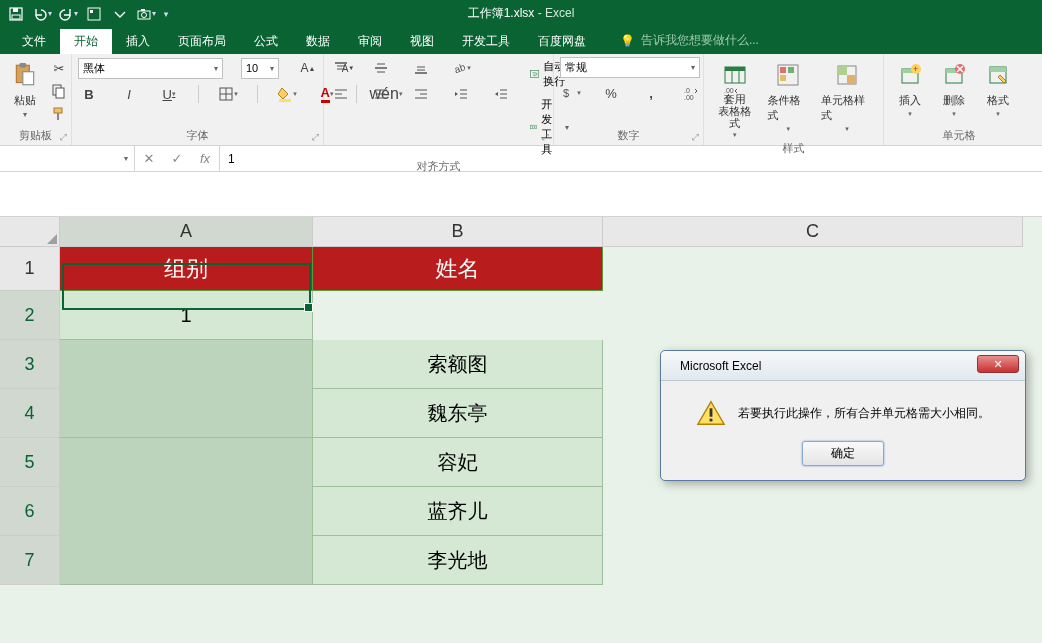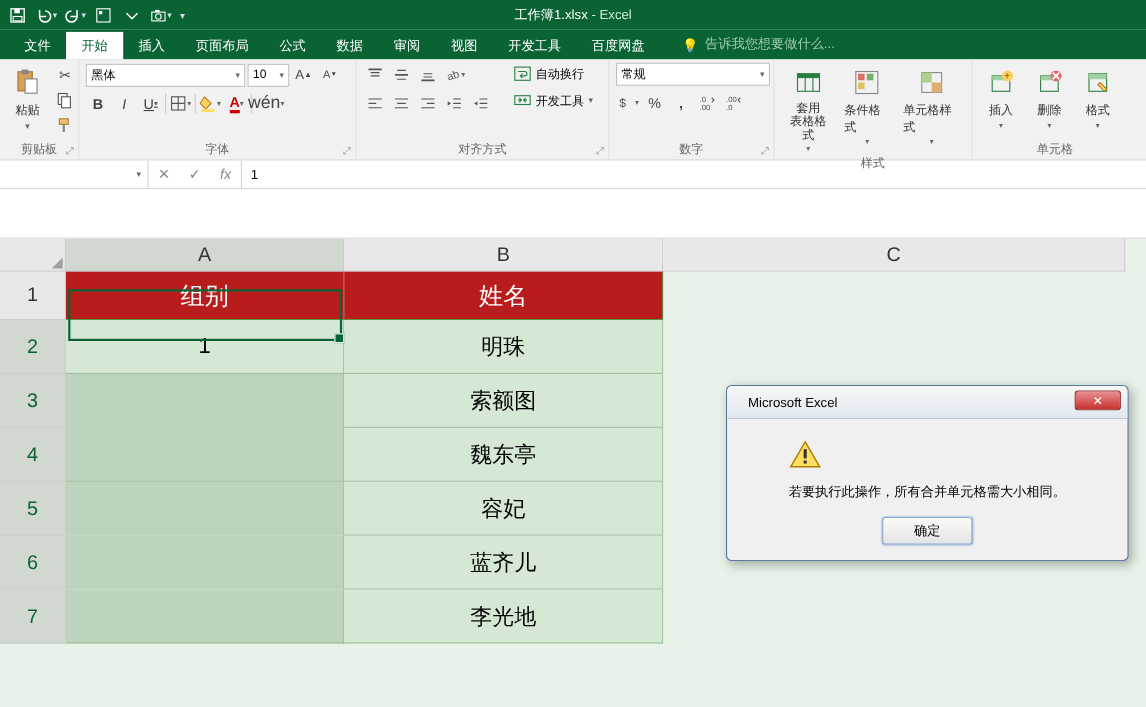--- a/index.html
+++ b/index.html
@@ -30,7 +30,7 @@
 .btn-big .ico { width: 32px; height: 32px; display: flex; align-items: center; justify-content: center; font-size: 22px; }
 .btn-small { width: 22px; height: 22px; display: flex; align-items: center; justify-content: center; cursor: pointer; font-size: 13px; color: #444; }
 .stack { display: flex; flex-direction: column; gap: 1px; }
-.row { display: flex; gap: 2px; align-items: center; }
+.row { display: flex; gap: 18px; align-items: center; }
 
 
 .font-name { width: 145px; height: 21px; border: 1px solid #c0c0c0; background: #fff; font-size: 11px; padding: 0 4px; display: flex; align-items: center; justify-content: space-between; }

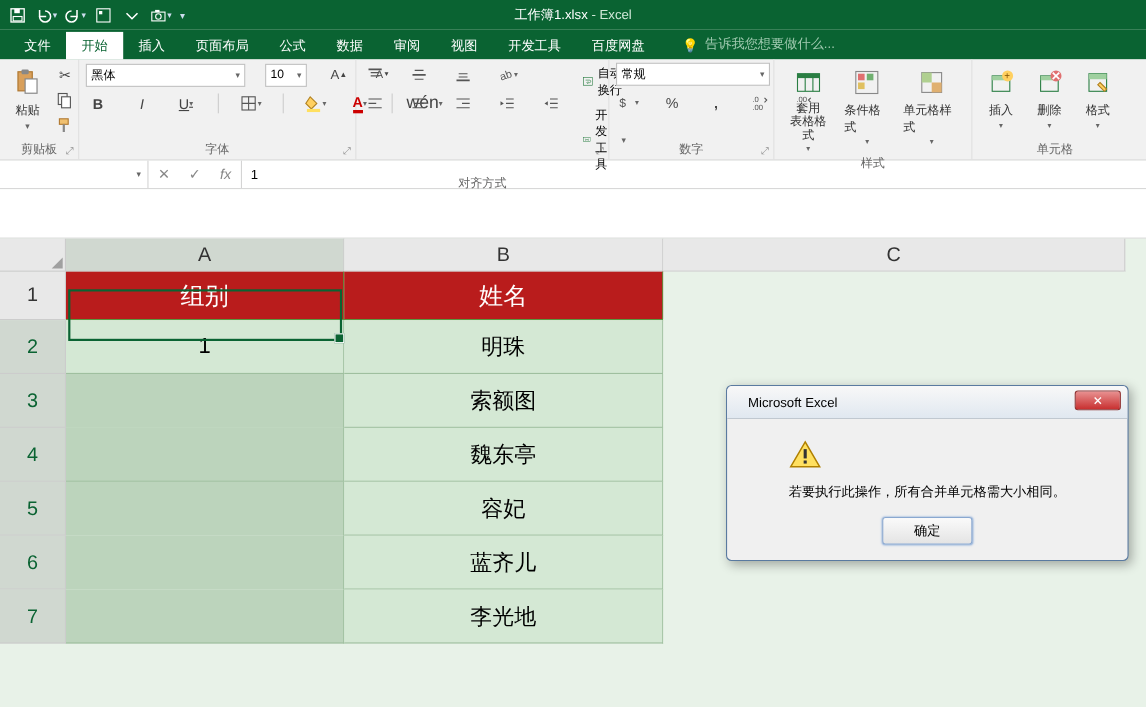--- a/index.html
+++ b/index.html
@@ -508,7 +508,6 @@
     <div class="row-line">
       <div class="row-h sel">2</div>
       <div class="cell colA">1</div>
-      <div class="cell colB">明珠</div>
       <div class="cell colC blank"></div>
     </div>
     <div class="row-line">

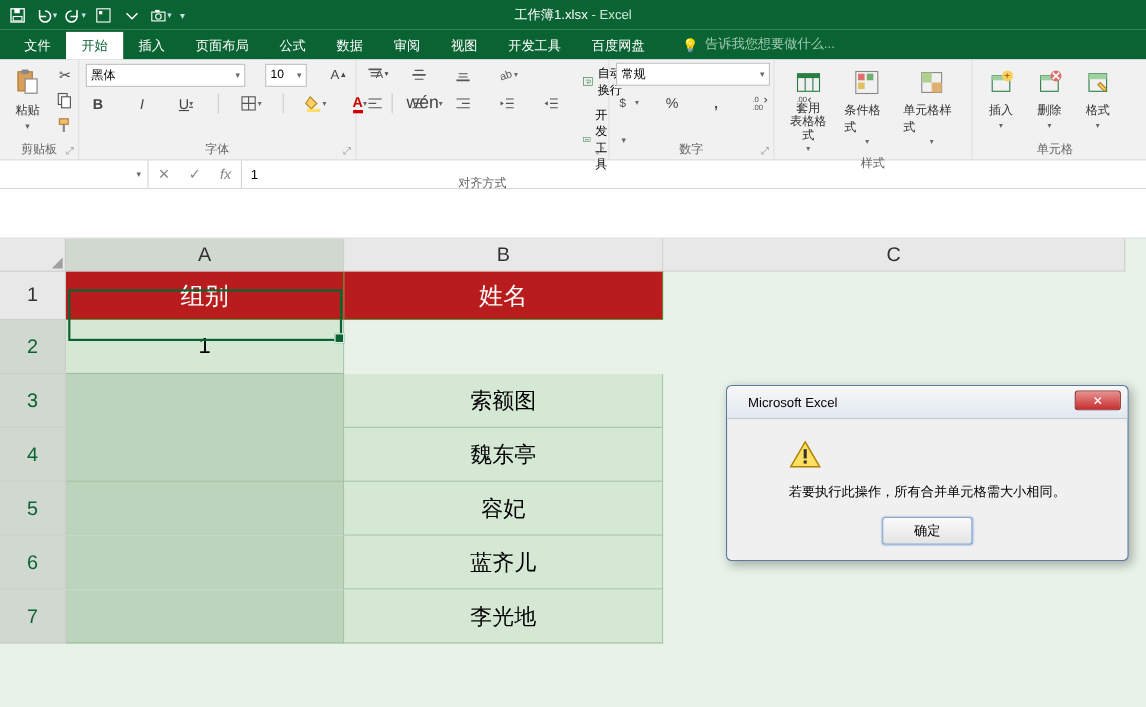--- a/index.html
+++ b/index.html
@@ -74,7 +74,7 @@
 .dialog-title { height: 30px; background: linear-gradient(#f8f8f8, #e0e8f0); border-bottom: 1px solid #c0c8d0; display: flex; align-items: center; padding: 0 19px; font-size: 12px; border-radius: 5px 5px 0 0; }
 .dialog-close { position: absolute; right: 6px; top: 4px; width: 42px; height: 18px; background: linear-gradient(#e89090, #c83030); border: 1px solid #903030; border-radius: 3px; color: #fff; display: flex; align-items: center; justify-content: center; font-size: 11px; cursor: pointer; }
 .dialog-body { padding: 18px 14px 14px 14px; display: flex; flex-direction: column; align-items: center; gap: 14px; }
-.dialog-msg { display: flex; gap: 12px; align-items: flex-start; font-size: 12px; flex-direction: column; }
+.dialog-msg { display: flex; gap: 12px; align-items: center; font-size: 12px; }
 .warn-icon { width: 30px; height: 28px; position: relative; }
 .warn-icon svg { width: 100%; height: 100%; }
 .dialog-btn { padding: 3px 28px; background: linear-gradient(#fafafa,#e4e4e4); border: 1px solid #8aa8d0; border-radius: 3px; font-size: 12px; cursor: pointer; box-shadow: 0 0 2px #6090d0; }

